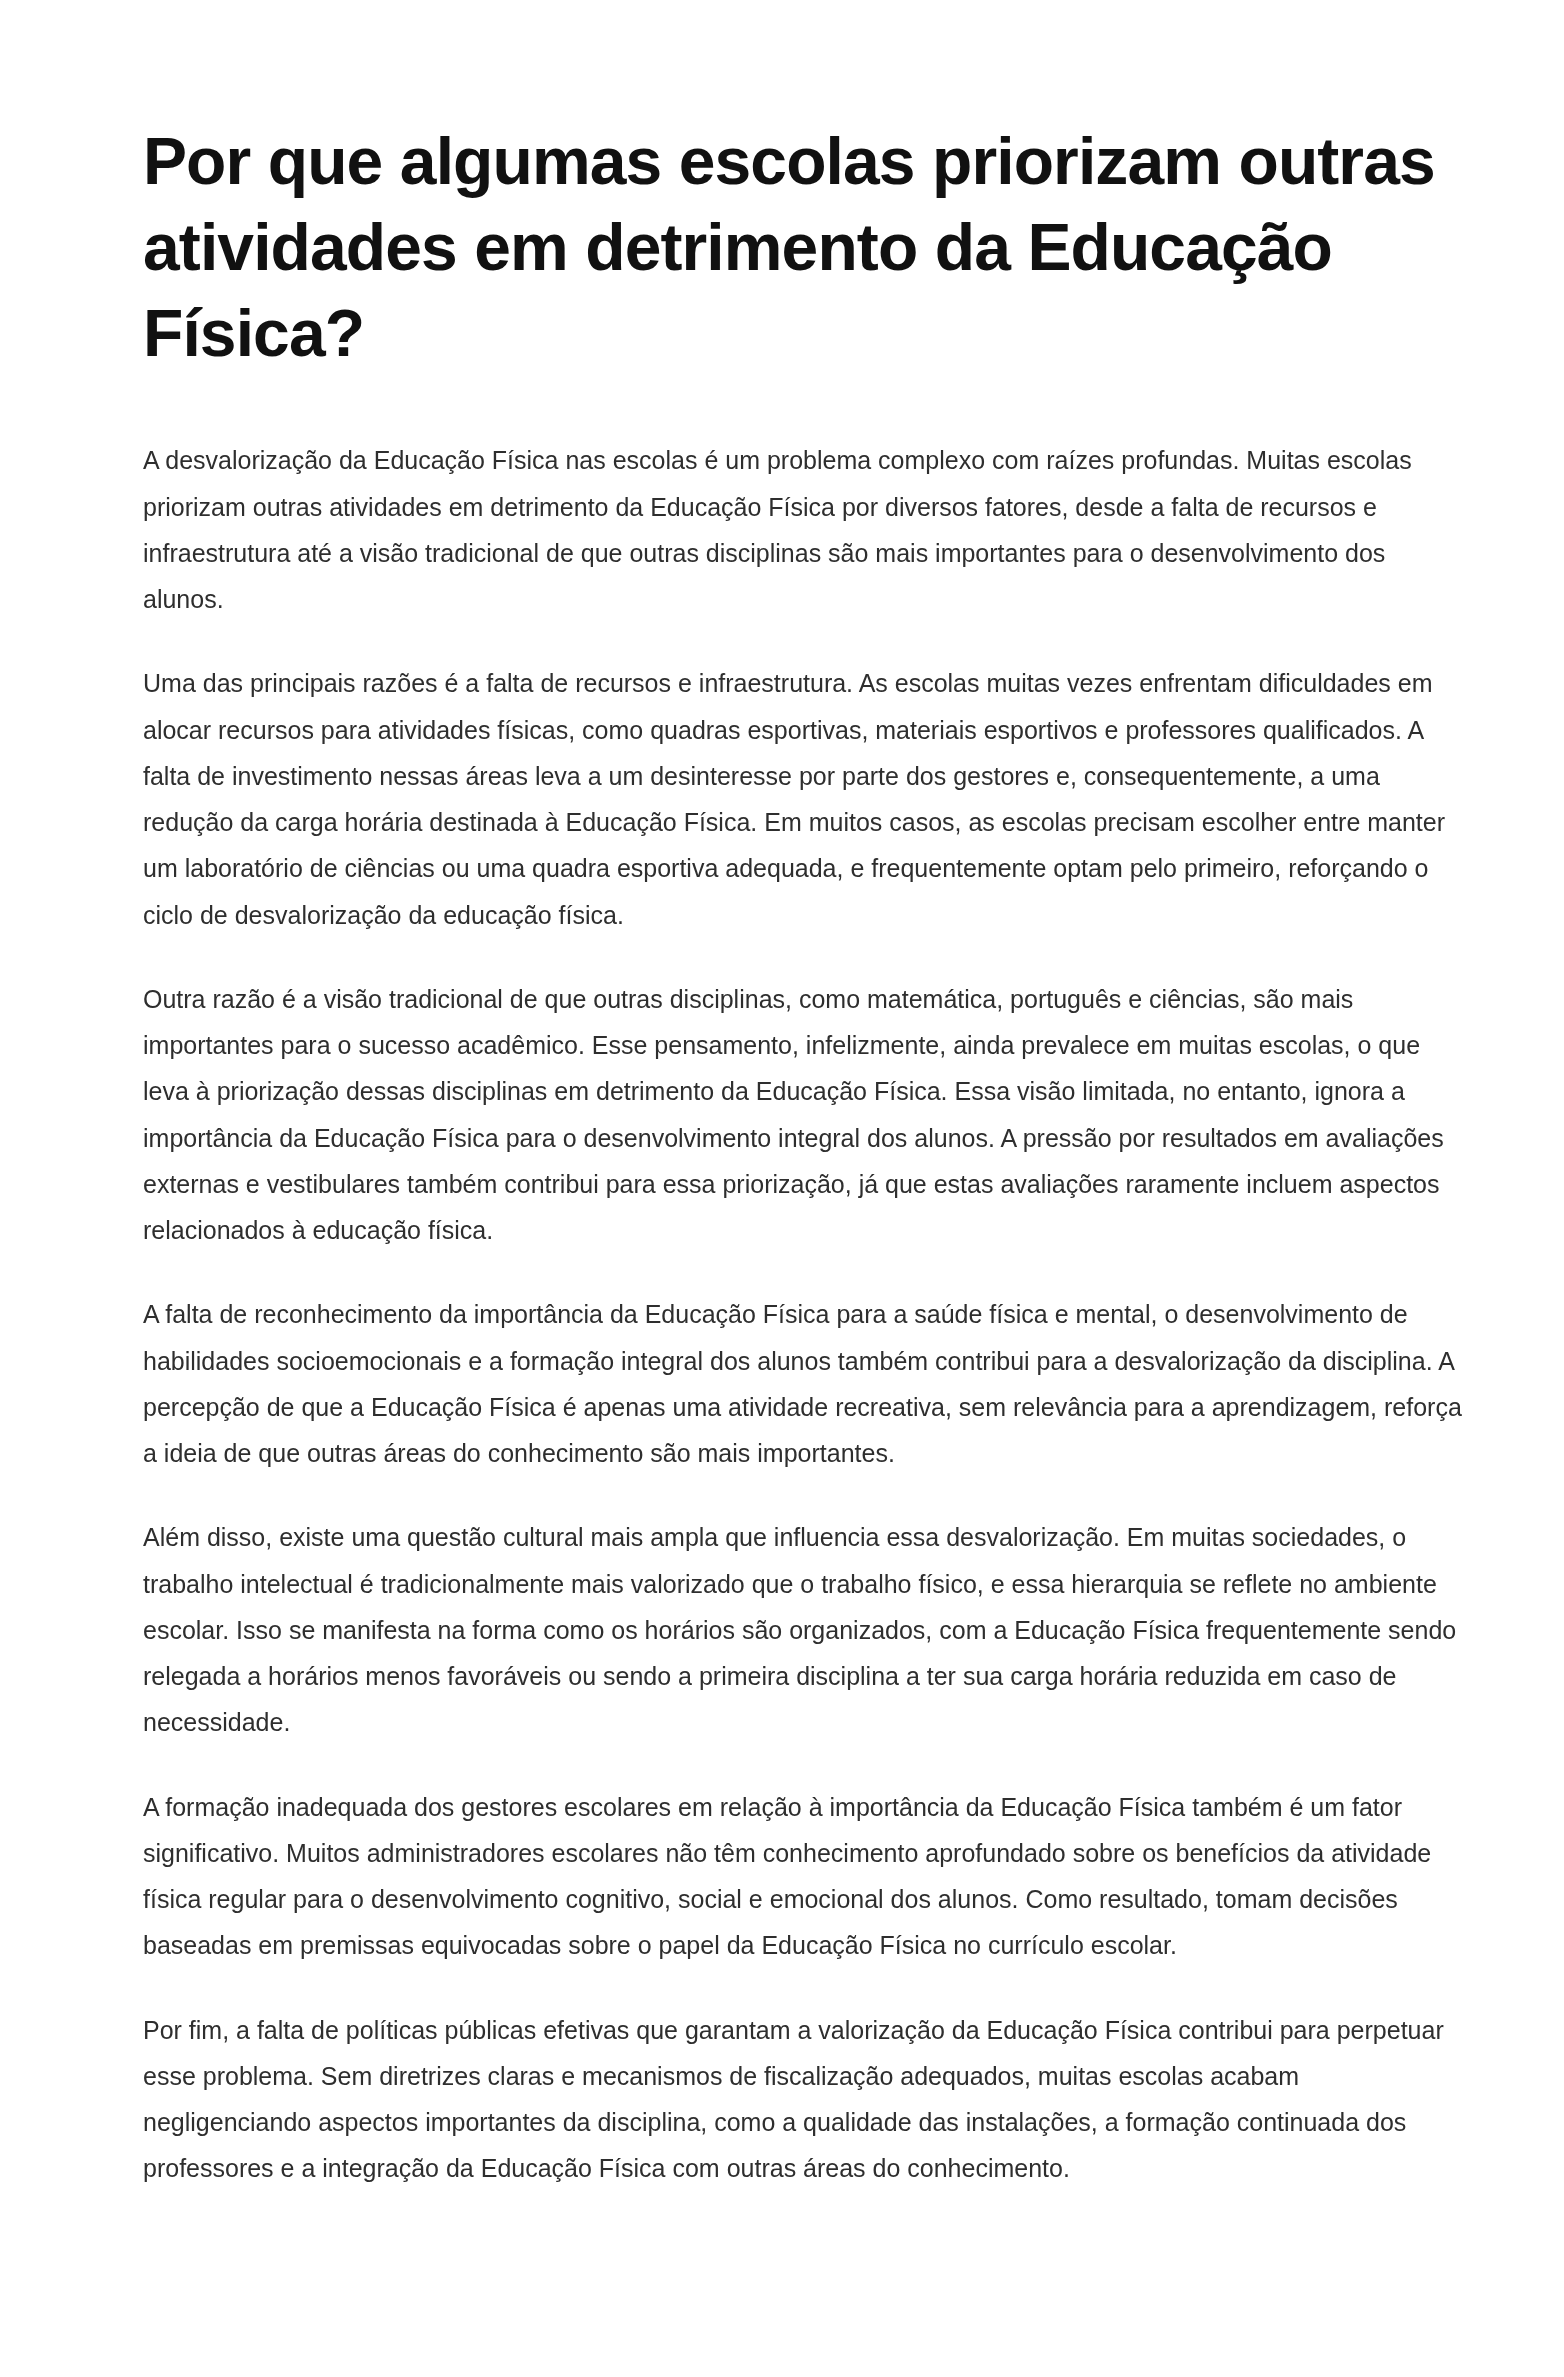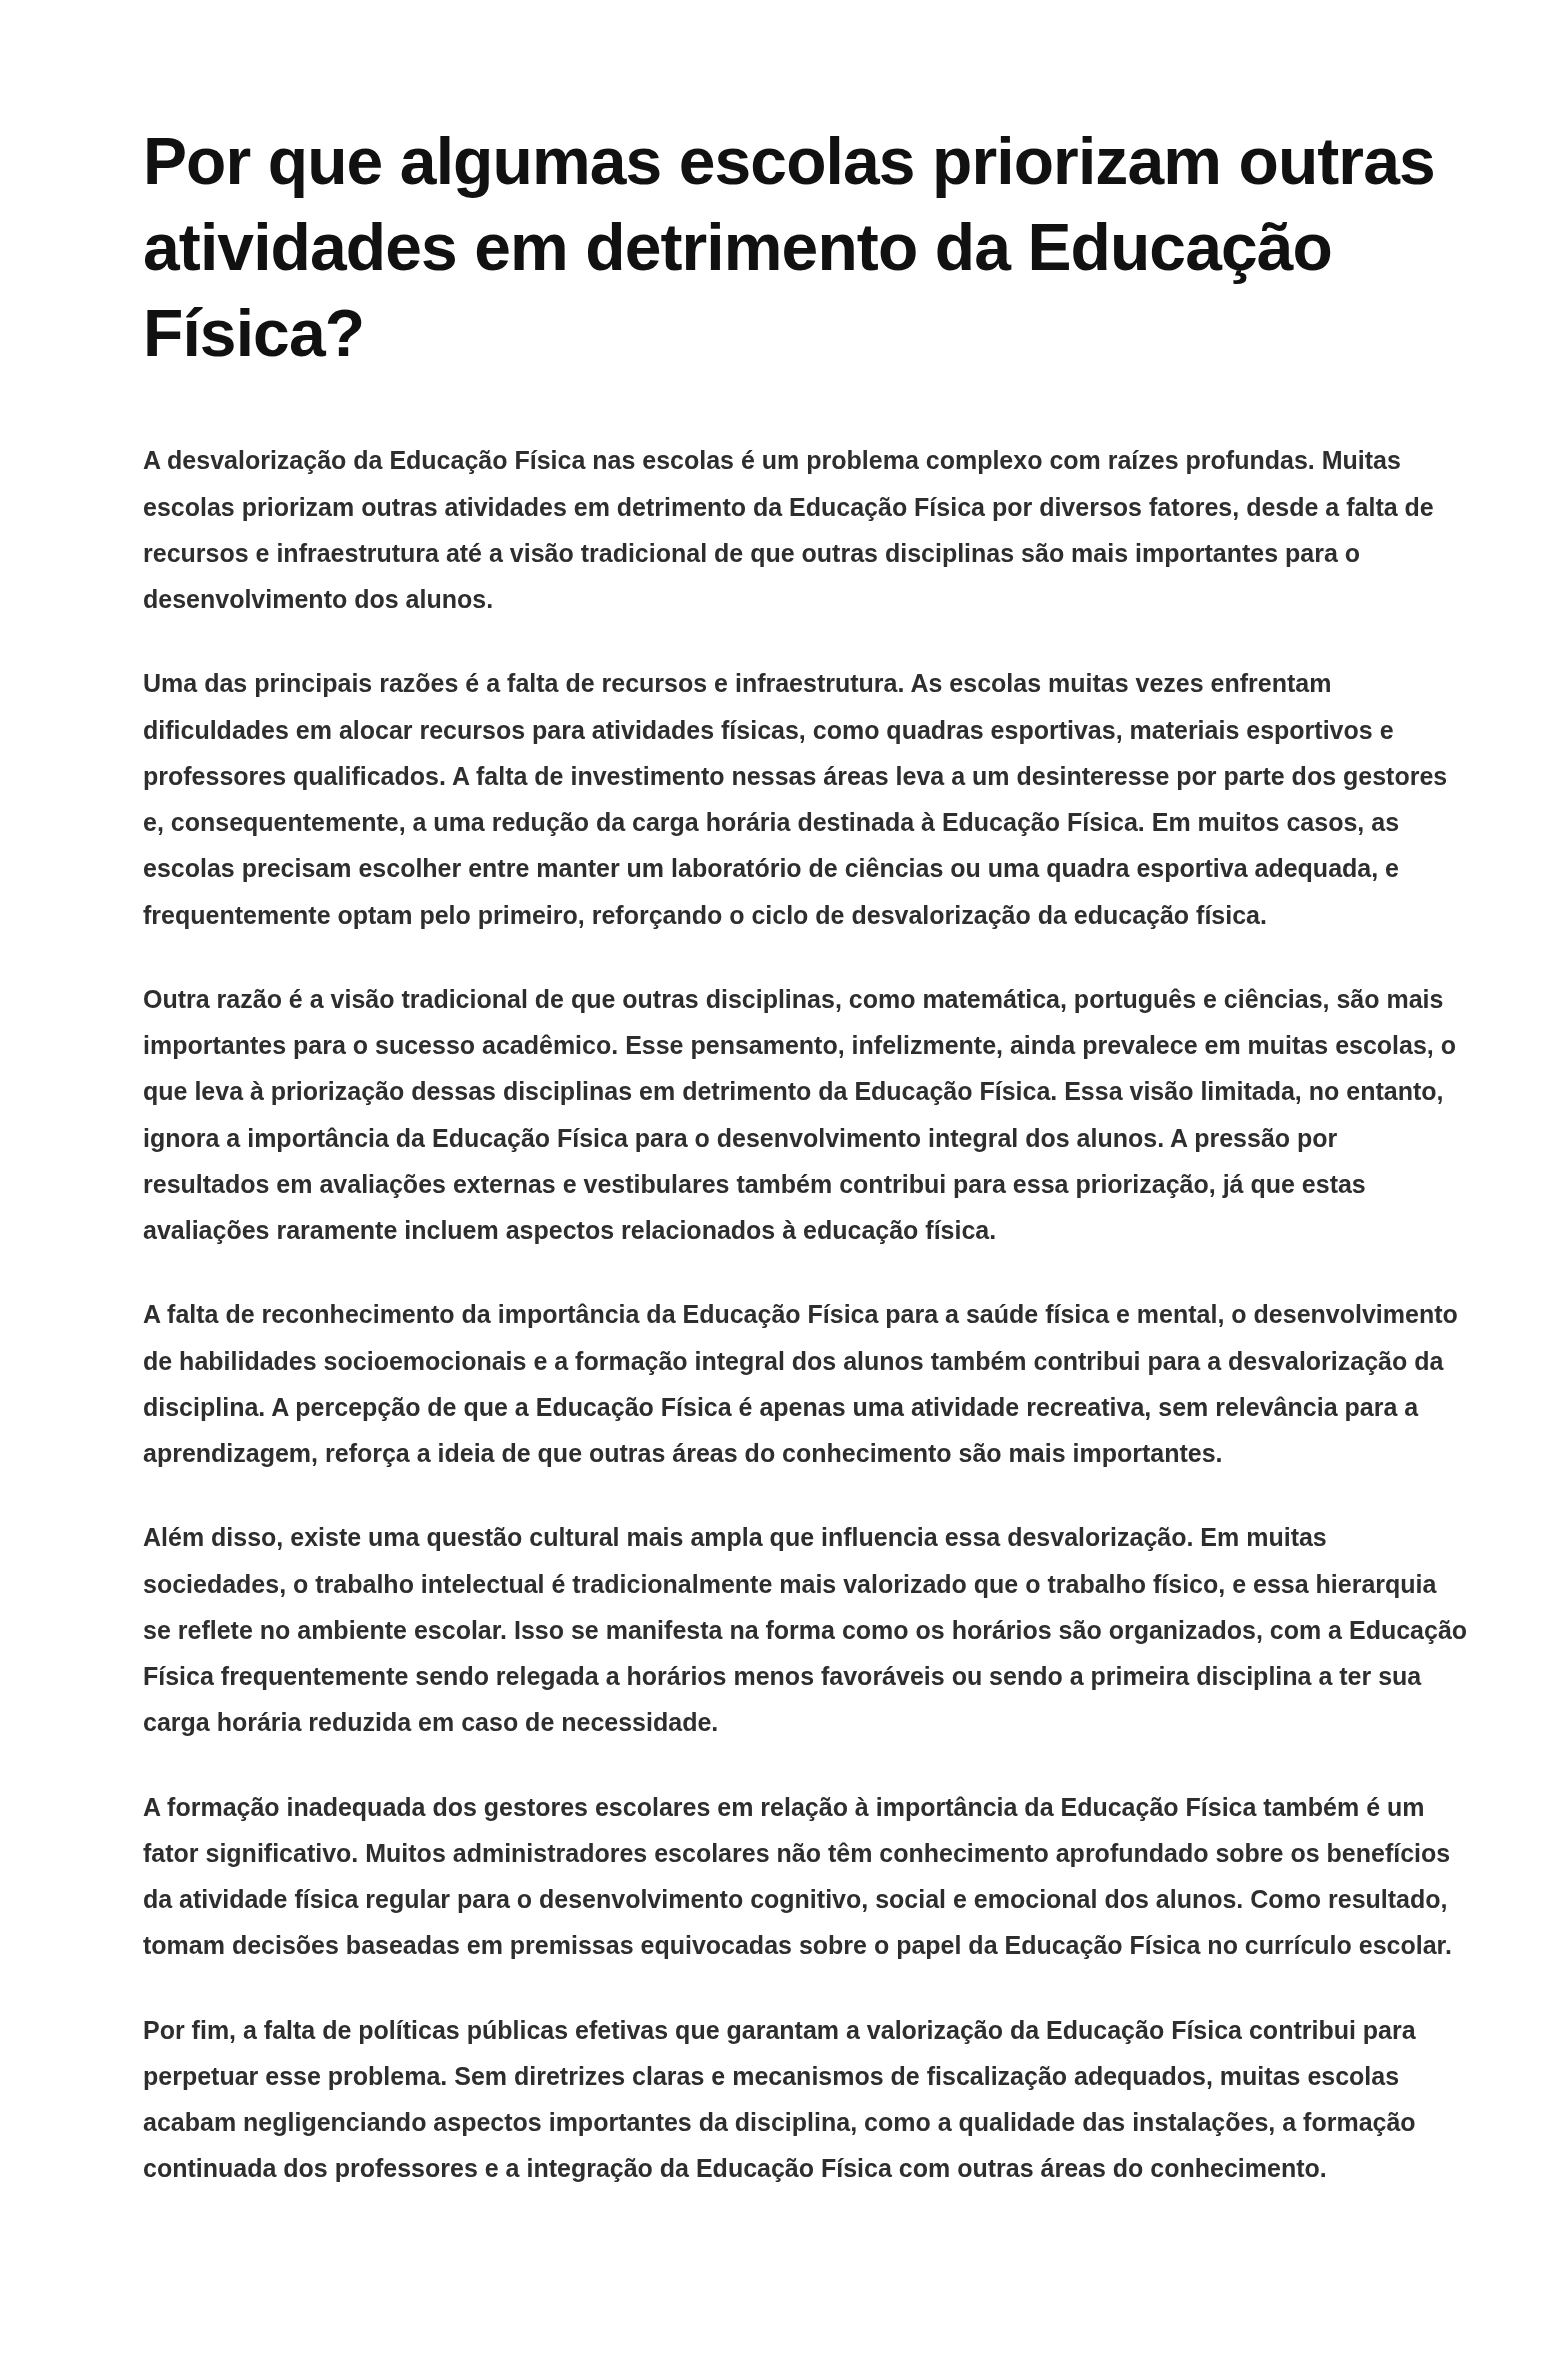--- a/index.html
+++ b/index.html
@@ -40,7 +40,7 @@
       line-height: 1.85;
       color: #2e2e2e;
       margin-bottom: 38px;
-      font-weight: 700;
+      font-weight: 400;
     }
 
     p.paragraph:last-child {

